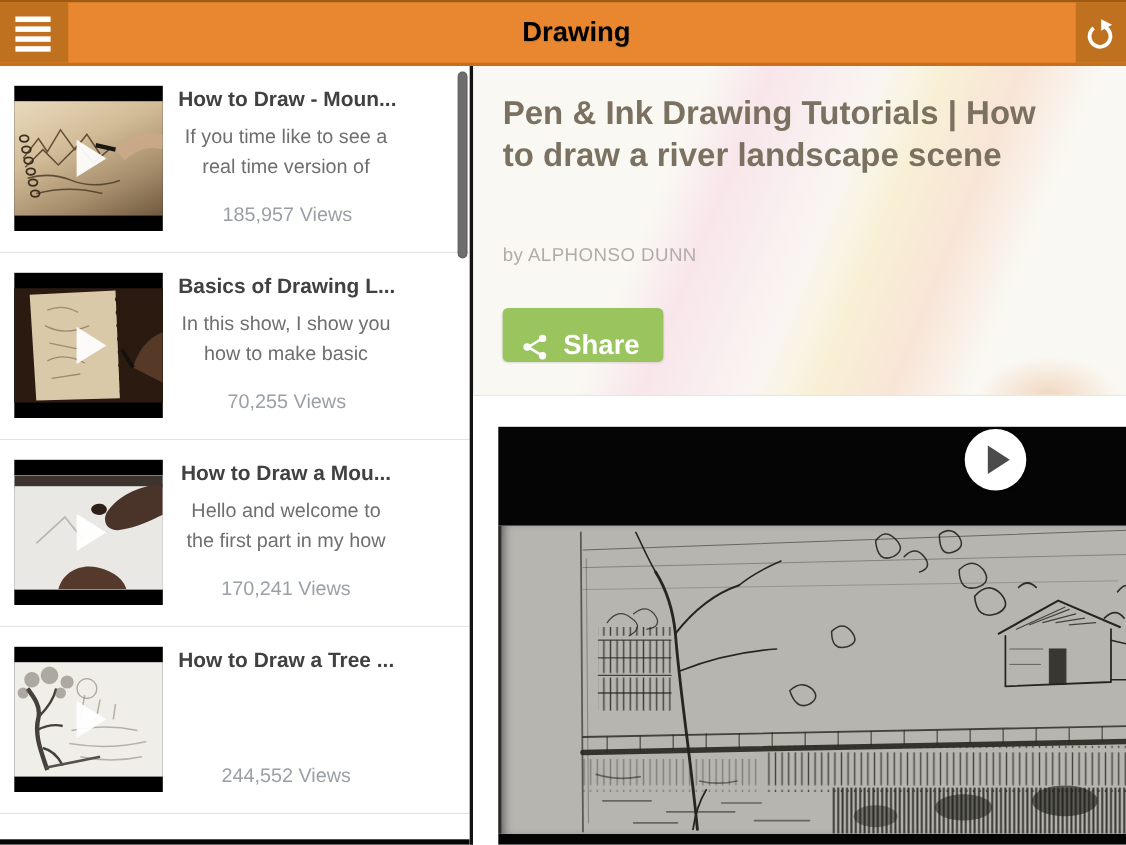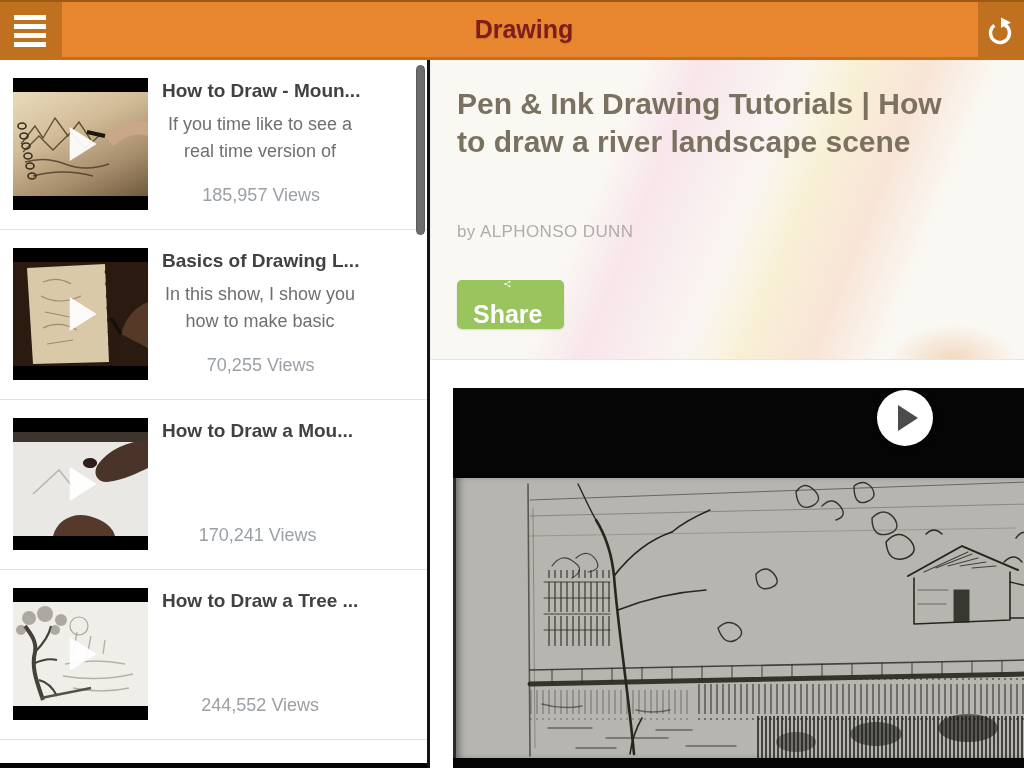--- a/index.html
+++ b/index.html
@@ -17,7 +17,7 @@
     display:flex;flex-direction:column;justify-content:center;gap:4px;}
   .menu-button span{display:block;width:32px;height:5px;background:#fff;}
   .app-title{position:absolute;left:0;right:0;top:0;height:55px;display:flex;
-    align-items:center;justify-content:center;color:#7f1d1d;font-size:25px;font-weight:bold;
+    align-items:center;justify-content:center;color:#000000;font-size:25px;font-weight:bold;
     text-shadow:0 1px 1px rgba(0,0,0,.15);padding-left:24px;}
   .refresh-button{position:absolute;right:8px;top:14px;width:32px;height:32px;cursor:pointer;
     display:flex;align-items:center;justify-content:center;}

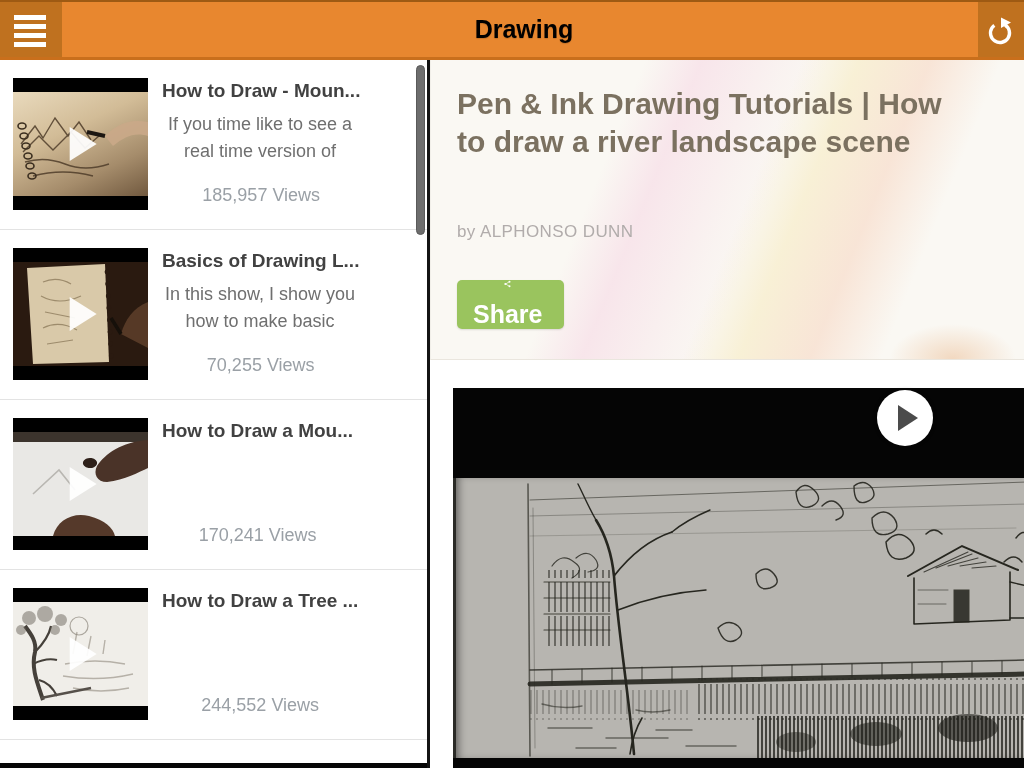--- a/index.html
+++ b/index.html
@@ -60,7 +60,7 @@
     color:#b1acab;letter-spacing:.4px;}
   .share-button{position:absolute;left:26px;top:220px;height:49px;padding:0 22px 0 16px;
     background:var(--share-green,#9AC45E);border:none;border-radius:5px;cursor:pointer;
-    display:flex;align-items:center;gap:12px;box-shadow:0 1px 2px rgba(0,0,0,.12);flex-direction:column;}
+    display:flex;align-items:flex-end;gap:12px;box-shadow:0 1px 2px rgba(0,0,0,.12);}
   .share-label{color:#fff;font-size:25px;font-weight:bold;}
   .video-player{position:absolute;left:23px;top:328px;width:571px;height:380px;cursor:pointer;}
   .video-topbar{width:100%;height:90px;background:#050505;}

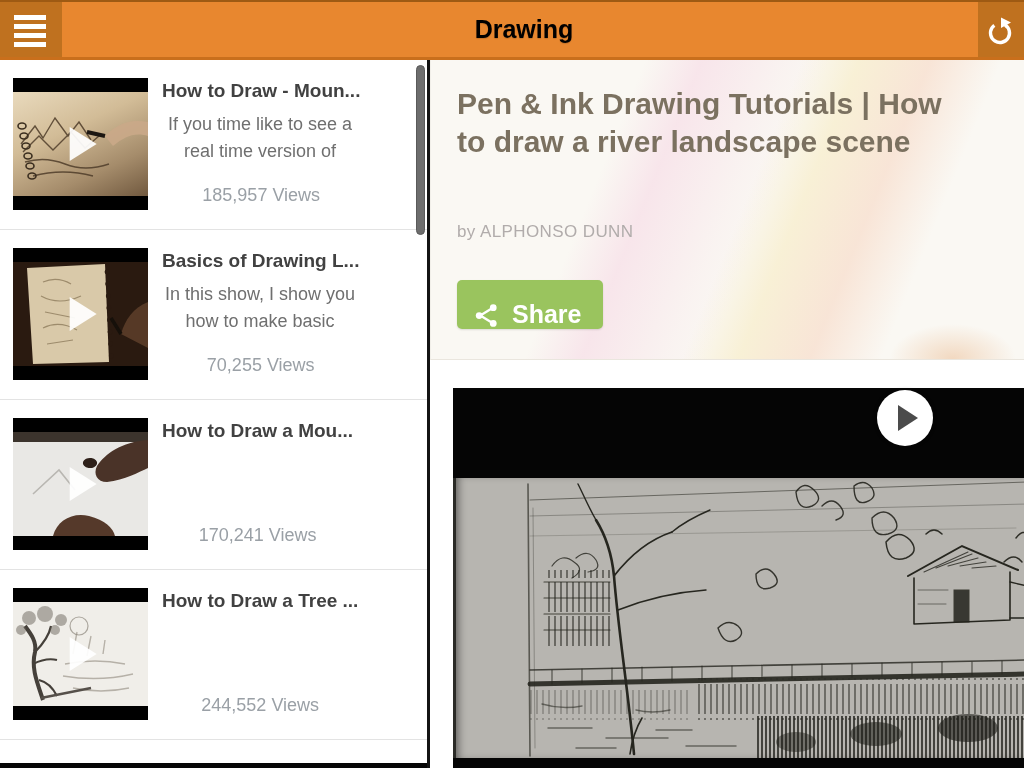--- a/index.html
+++ b/index.html
@@ -178,6 +178,7 @@
     </div>
     <div class="item-text">
       <div class="item-title">How to Draw a Mou...</div>
+      <div class="item-desc">Hello and welcome to the first part in my how</div>
       <div class="item-views">170,241 Views</div>
     </div>
   </div>

